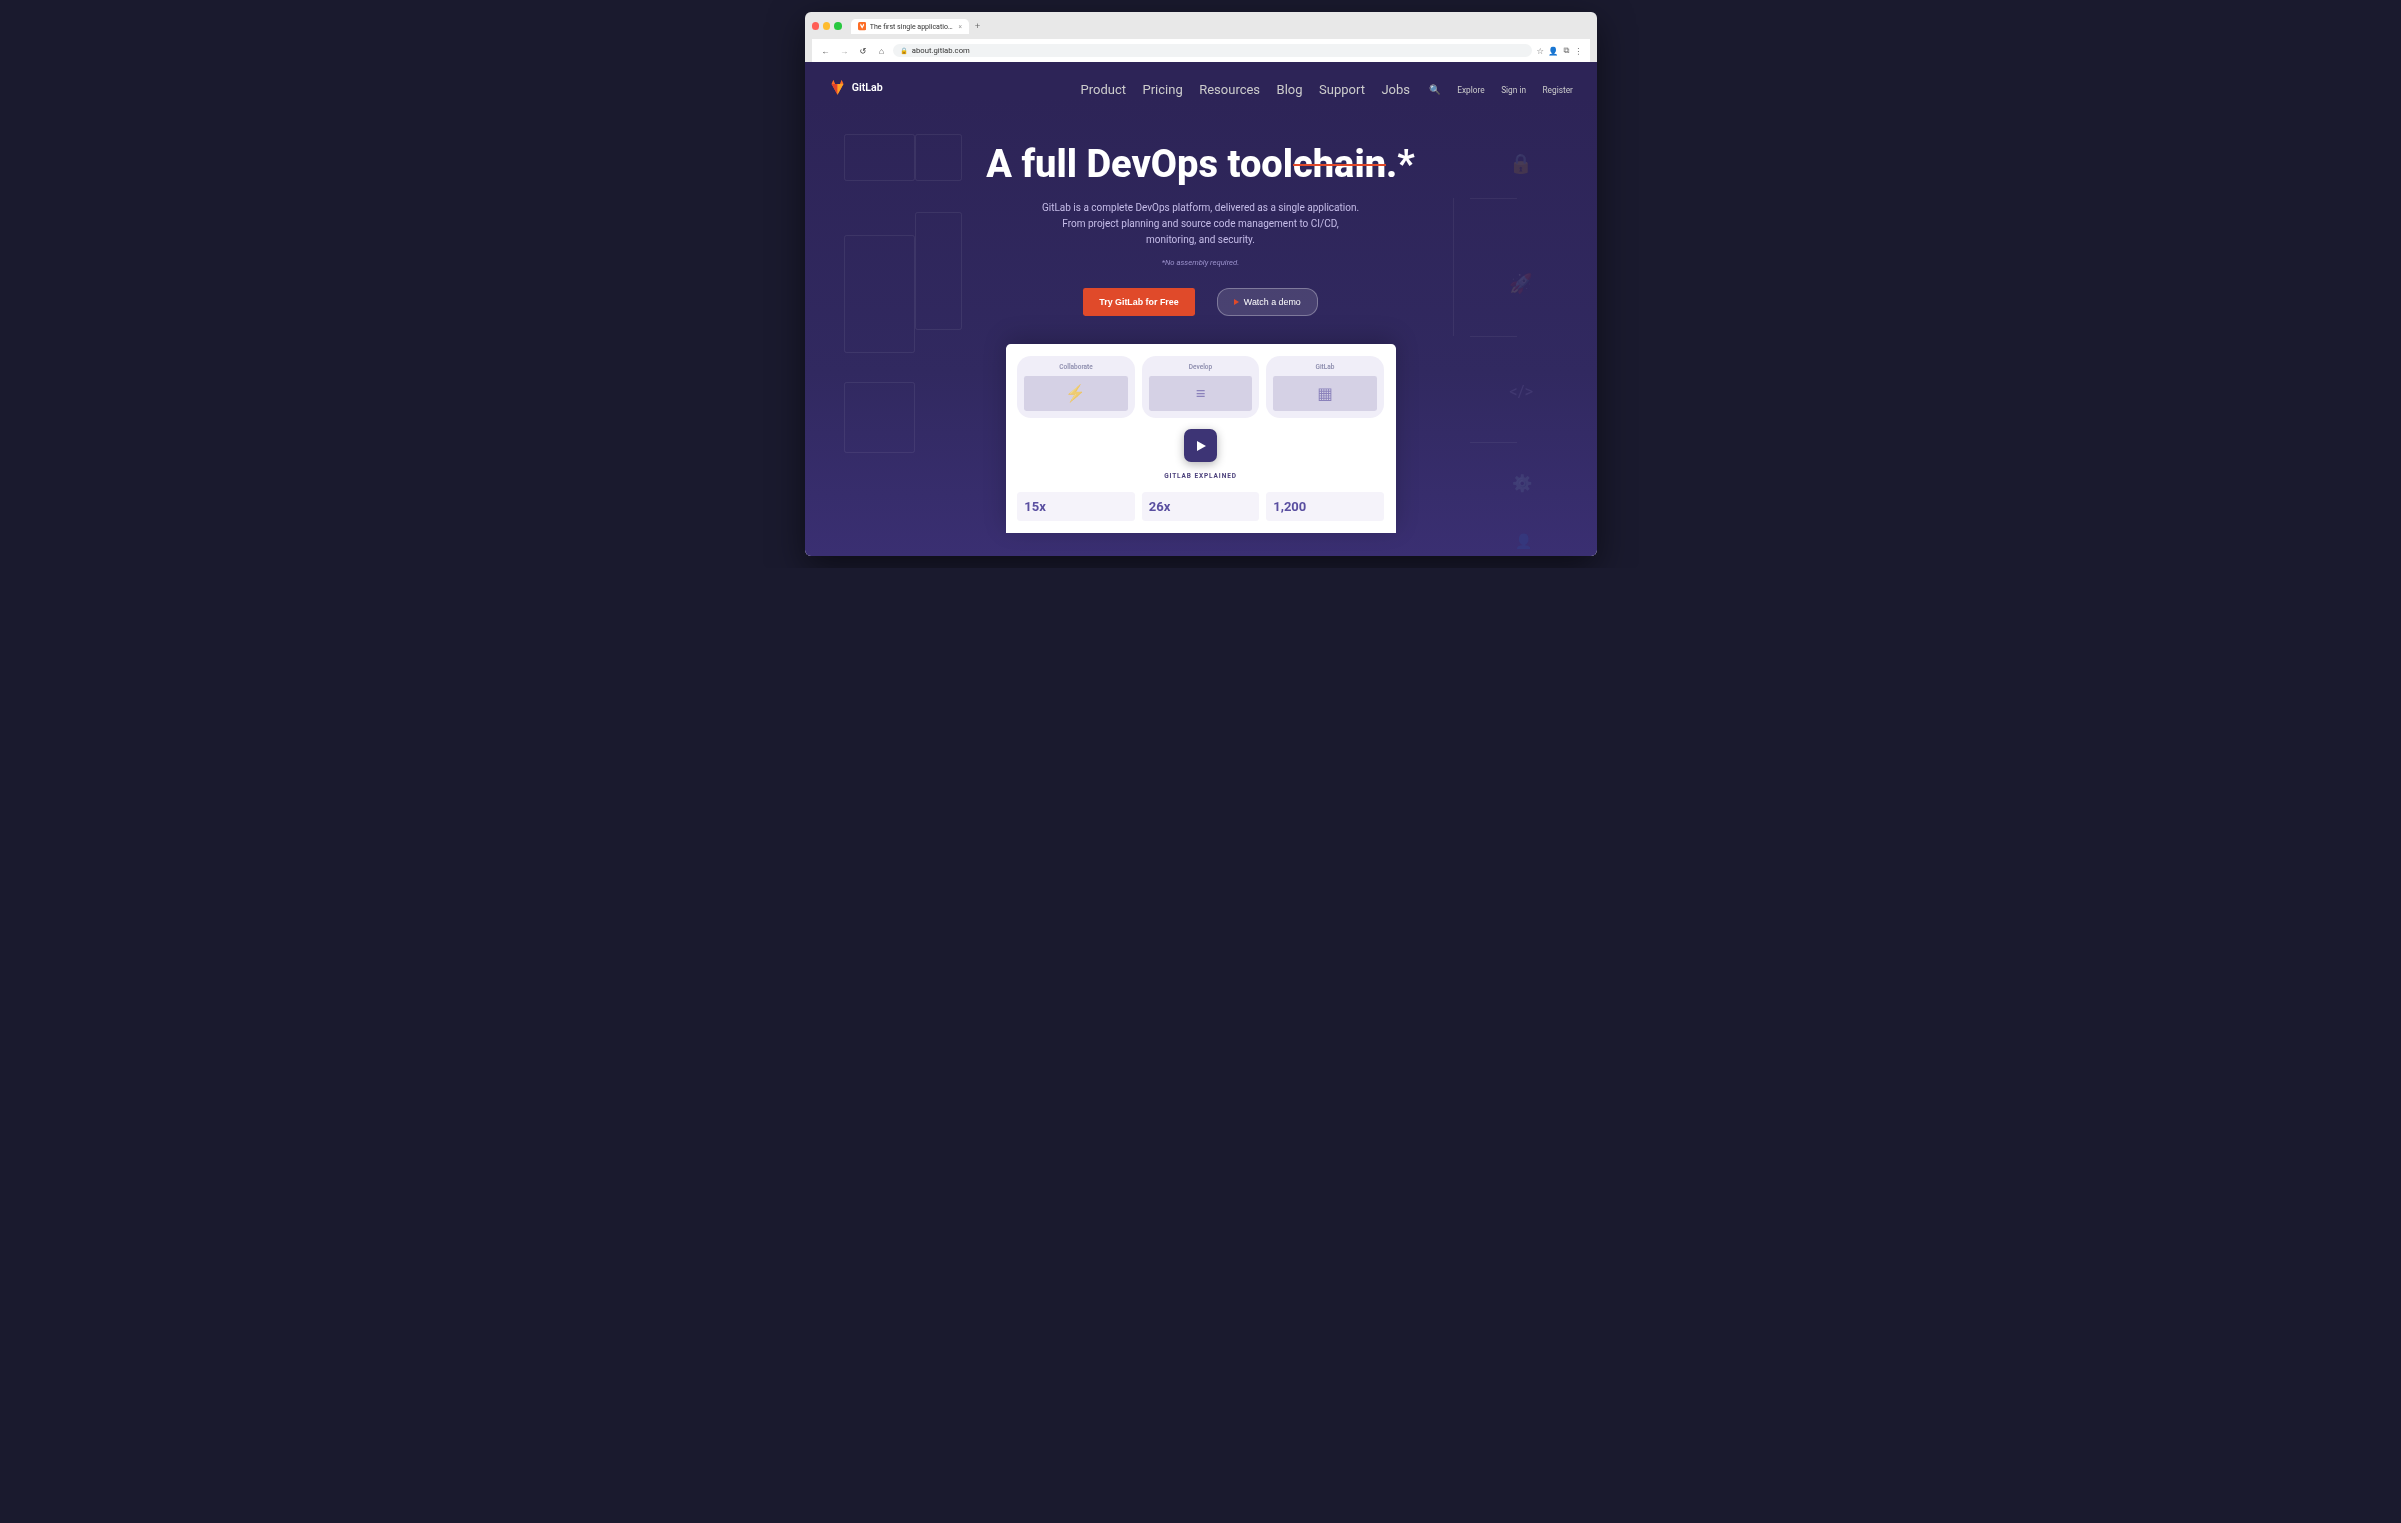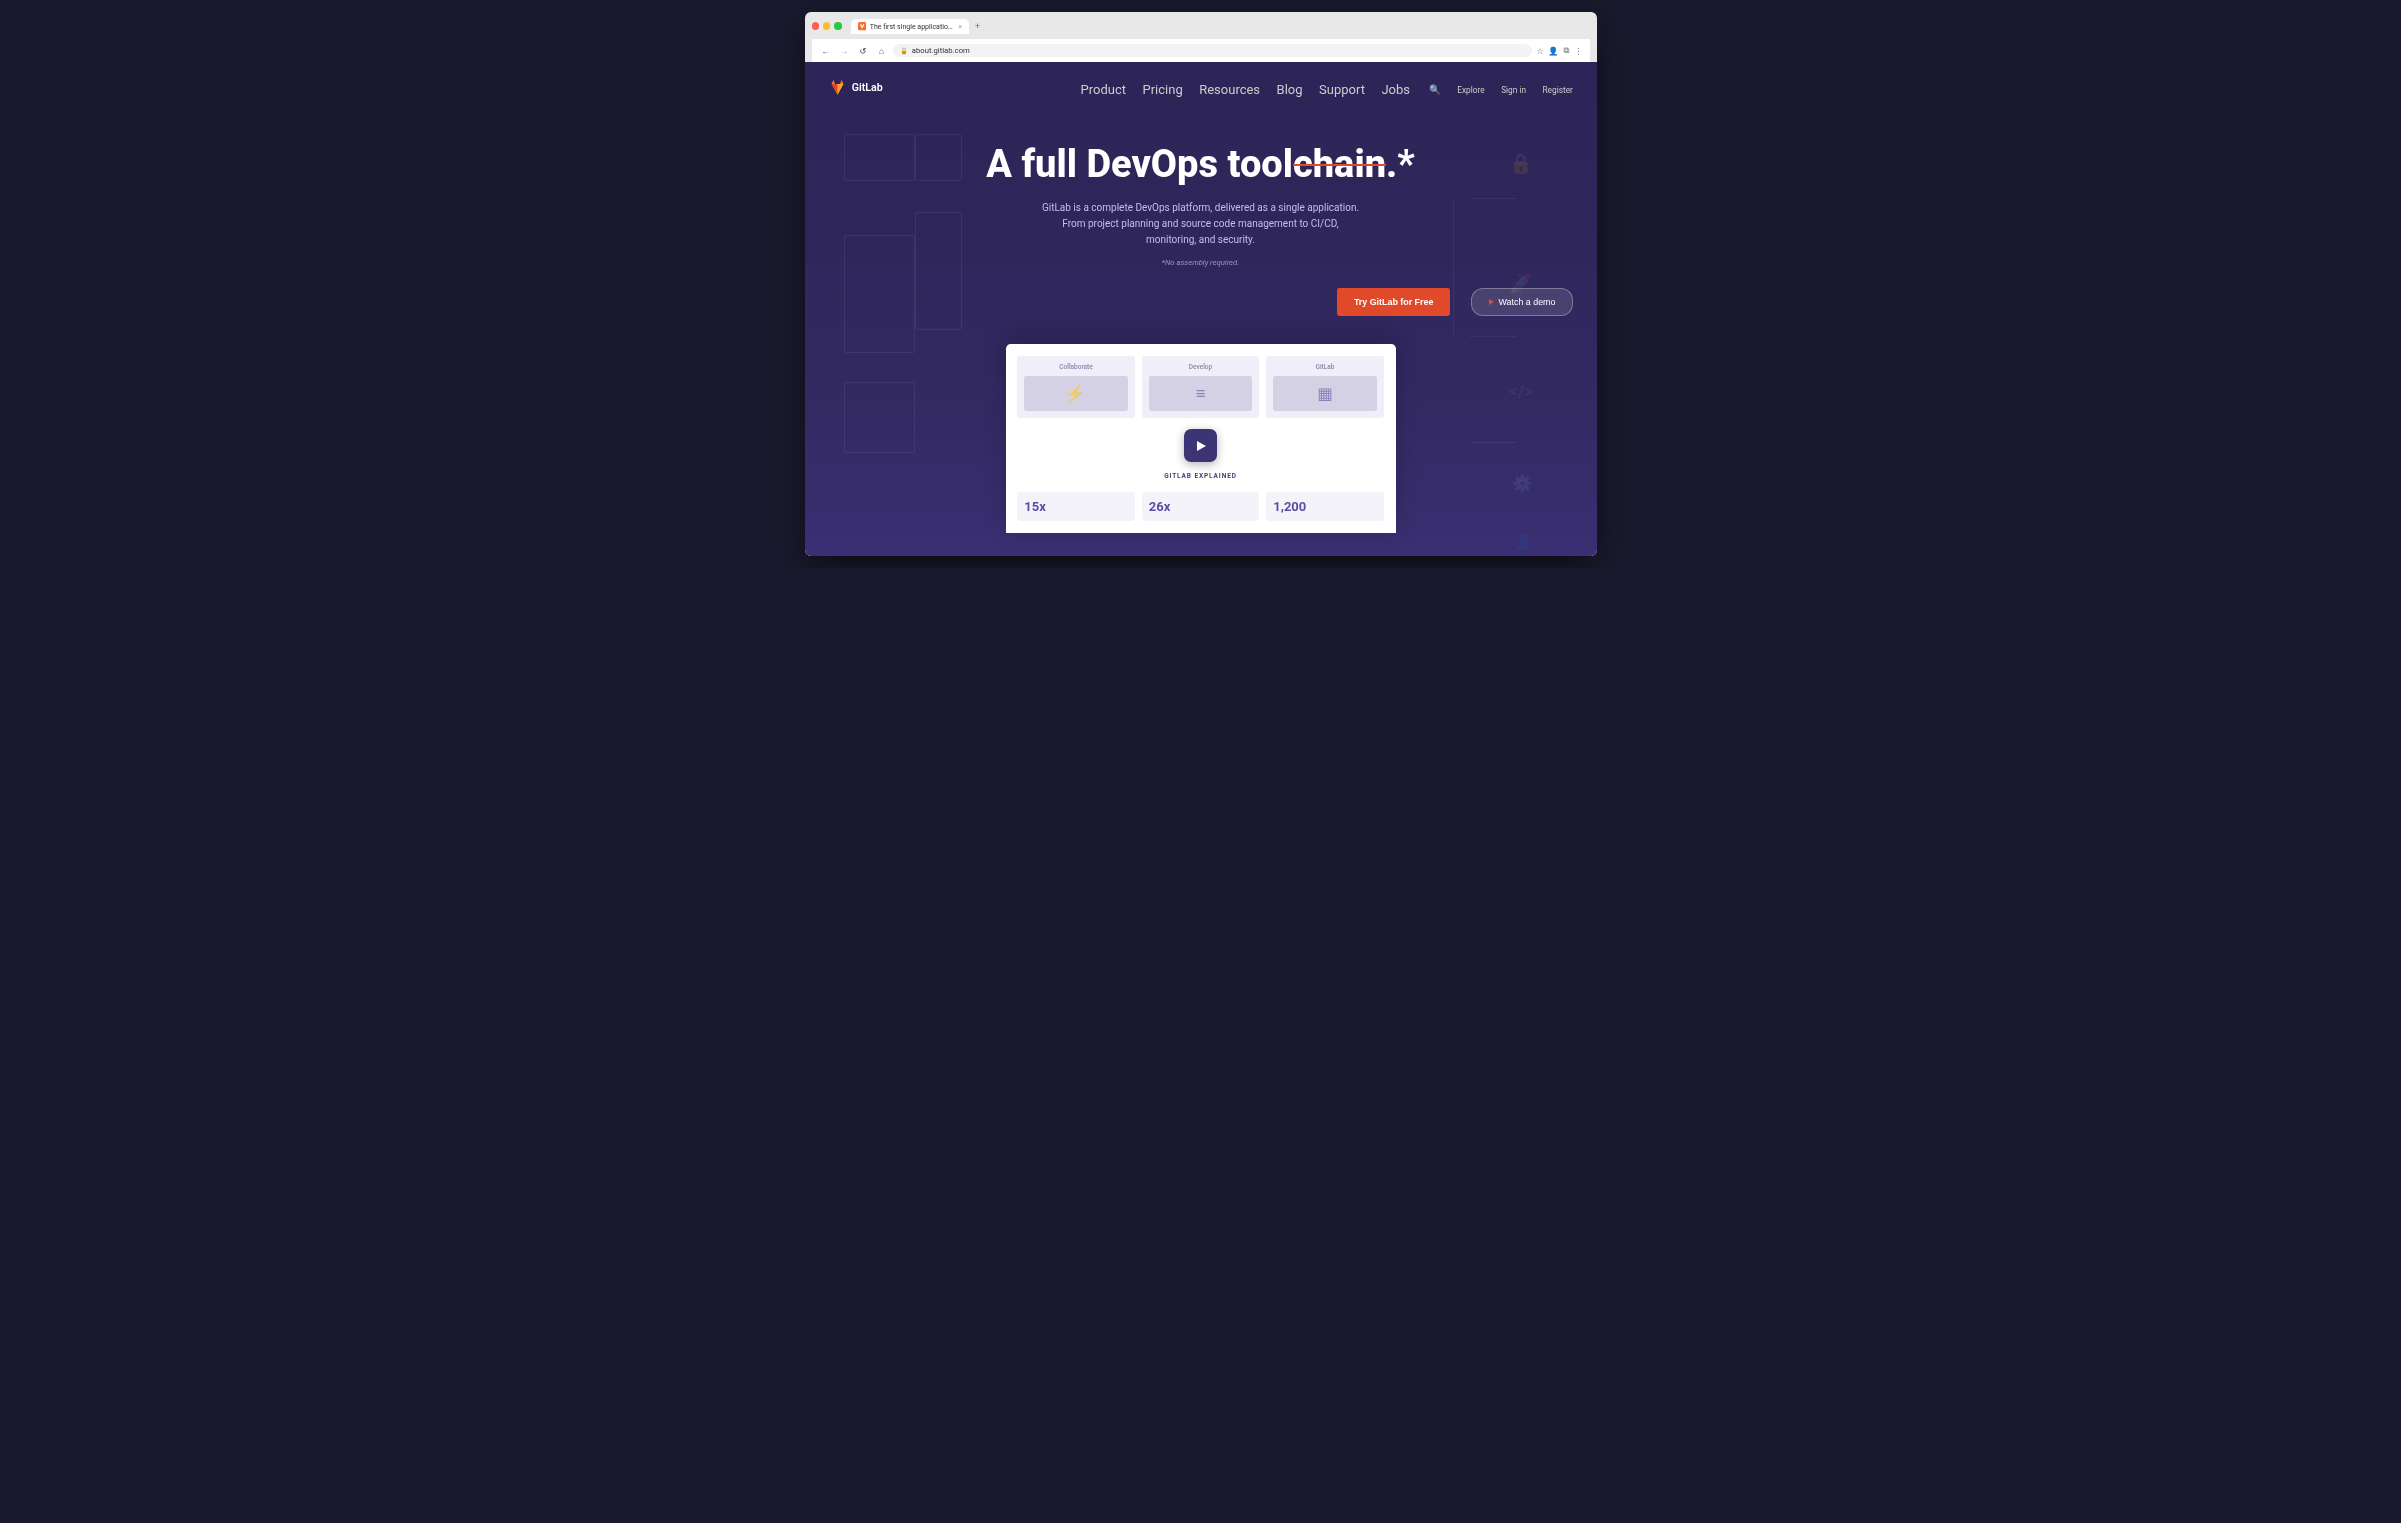--- a/index.html
+++ b/index.html
@@ -279,7 +279,7 @@
     .hero-buttons {
       display: flex;
       gap: 9.5px;
-      justify-content: flex-end;
+      justify-content: center;
       margin-bottom: 28px;
     }
 

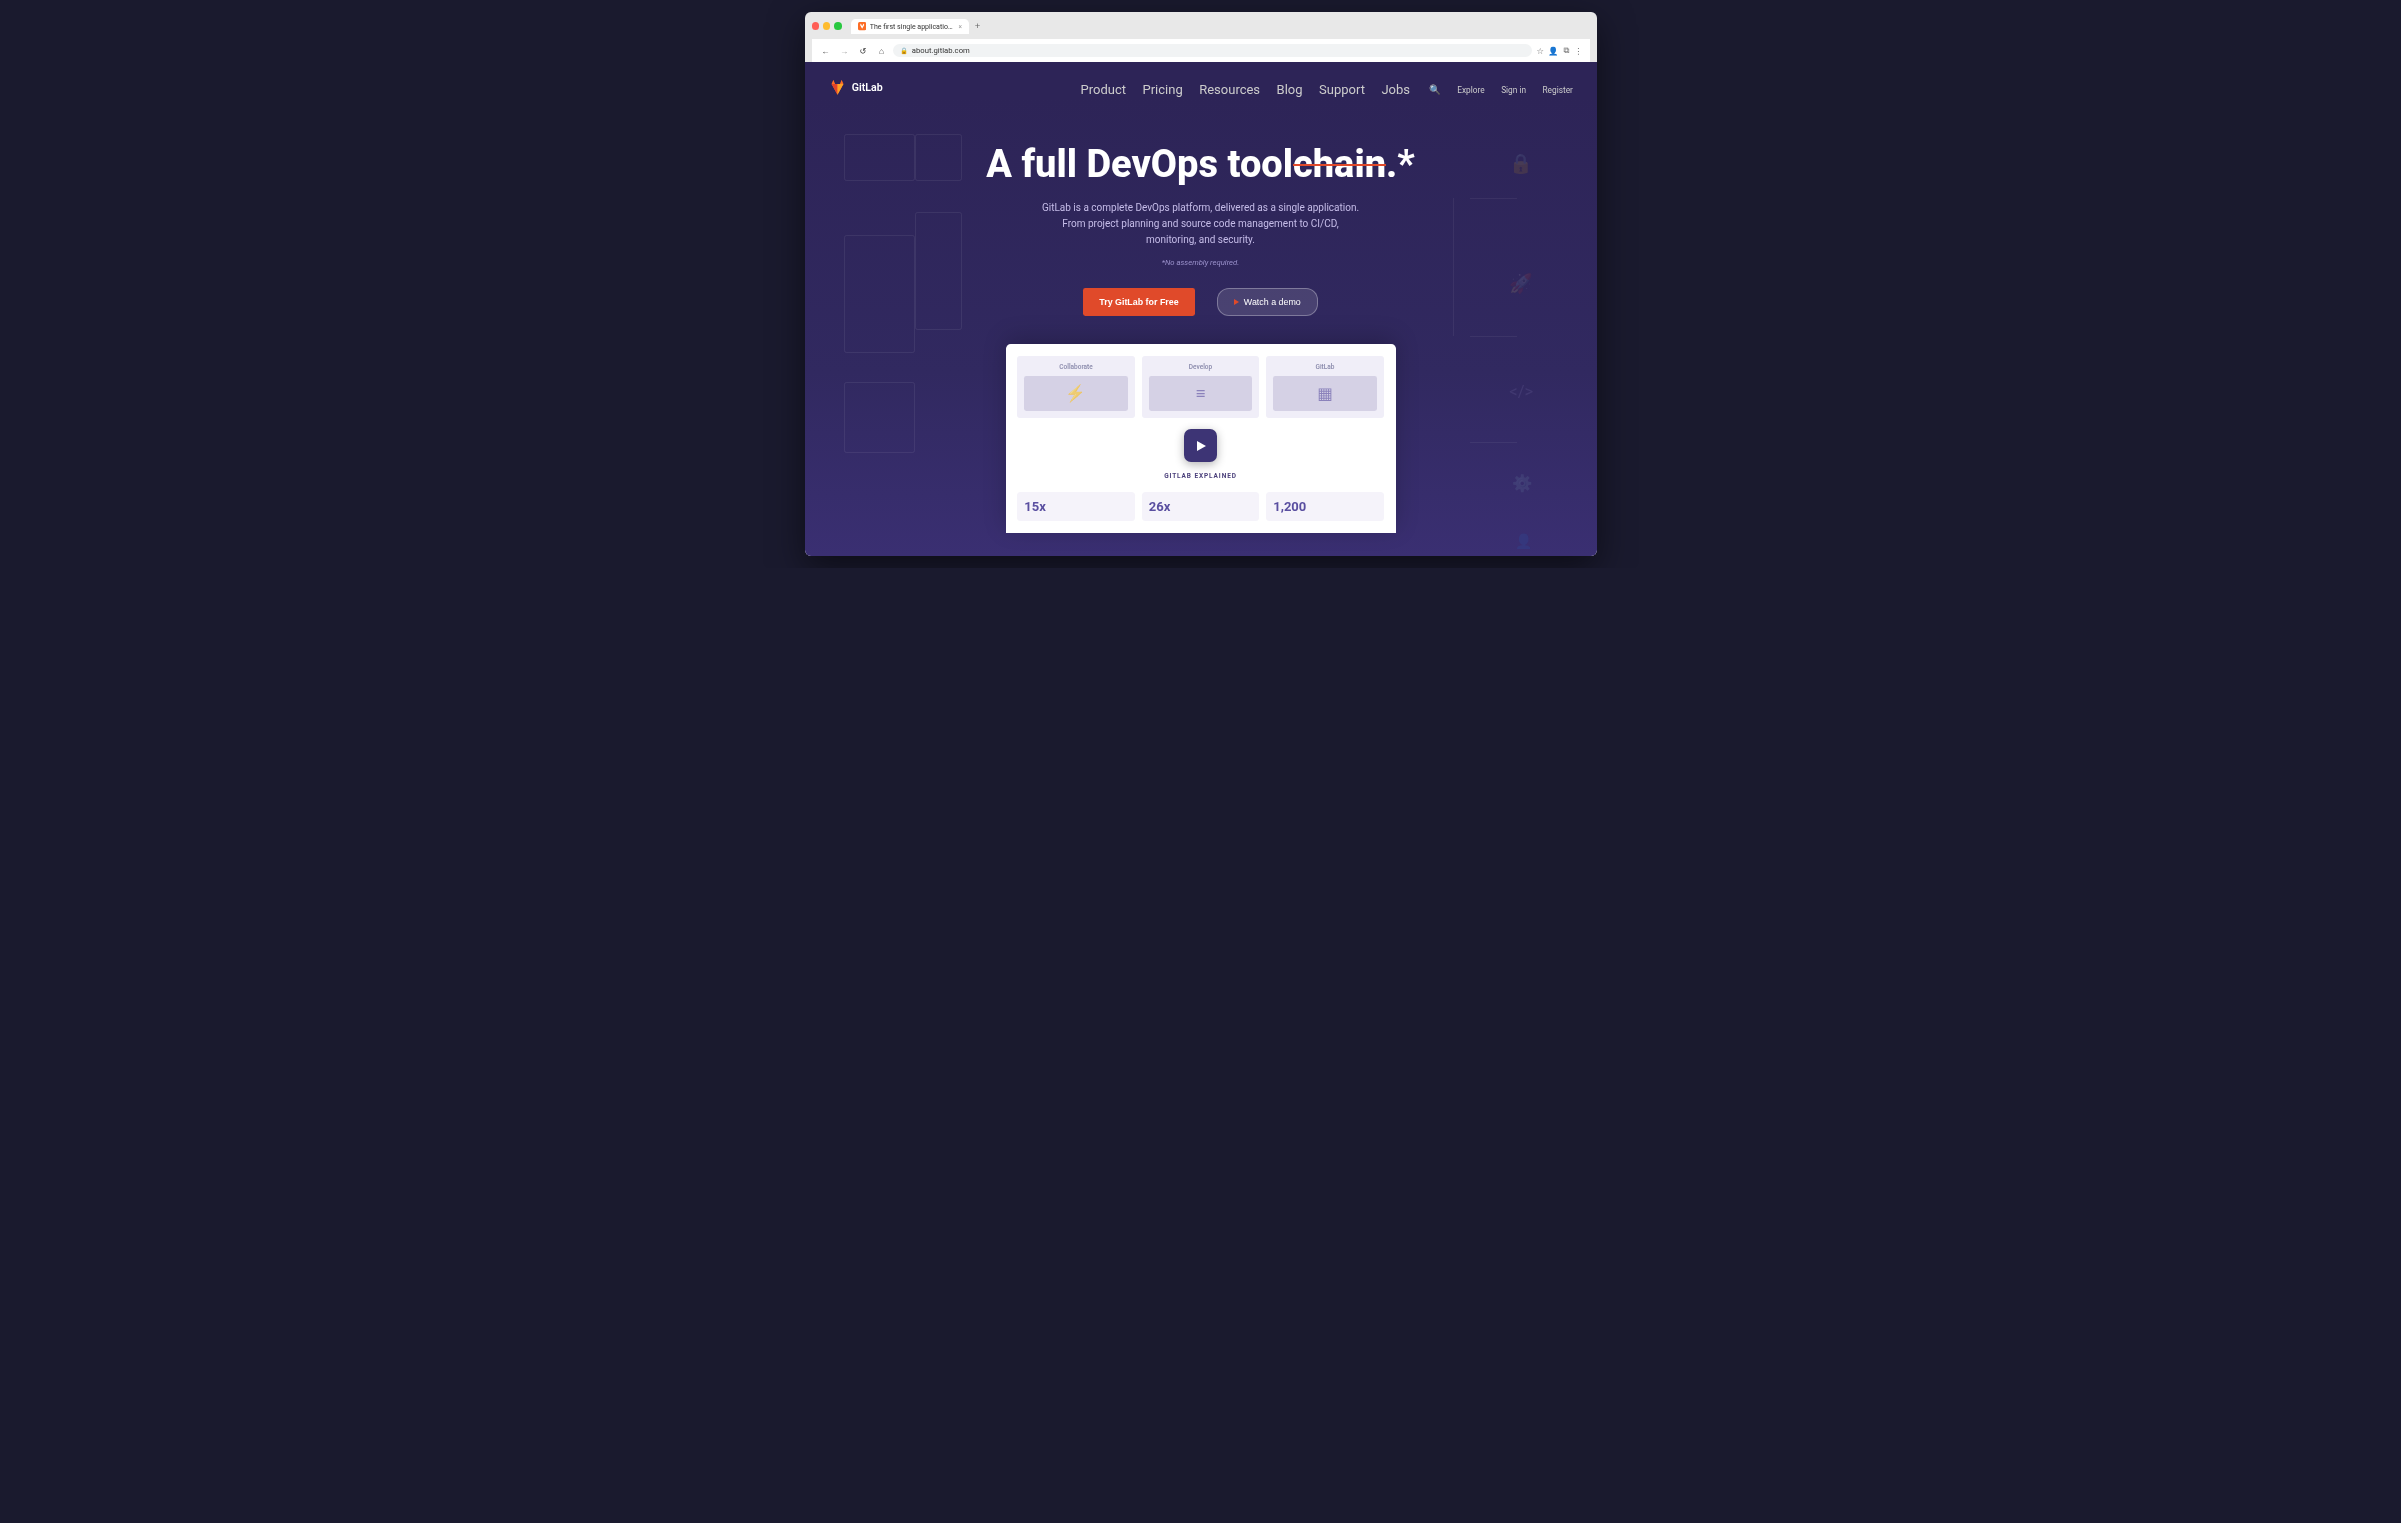--- a/index.html
+++ b/index.html
@@ -337,7 +337,7 @@
 
     .video-card {
       background: #f0eef8;
-      border-radius: 3px;
+      border-radius: 14px;
       padding: 7px;
       display: flex;
       flex-direction: column;

